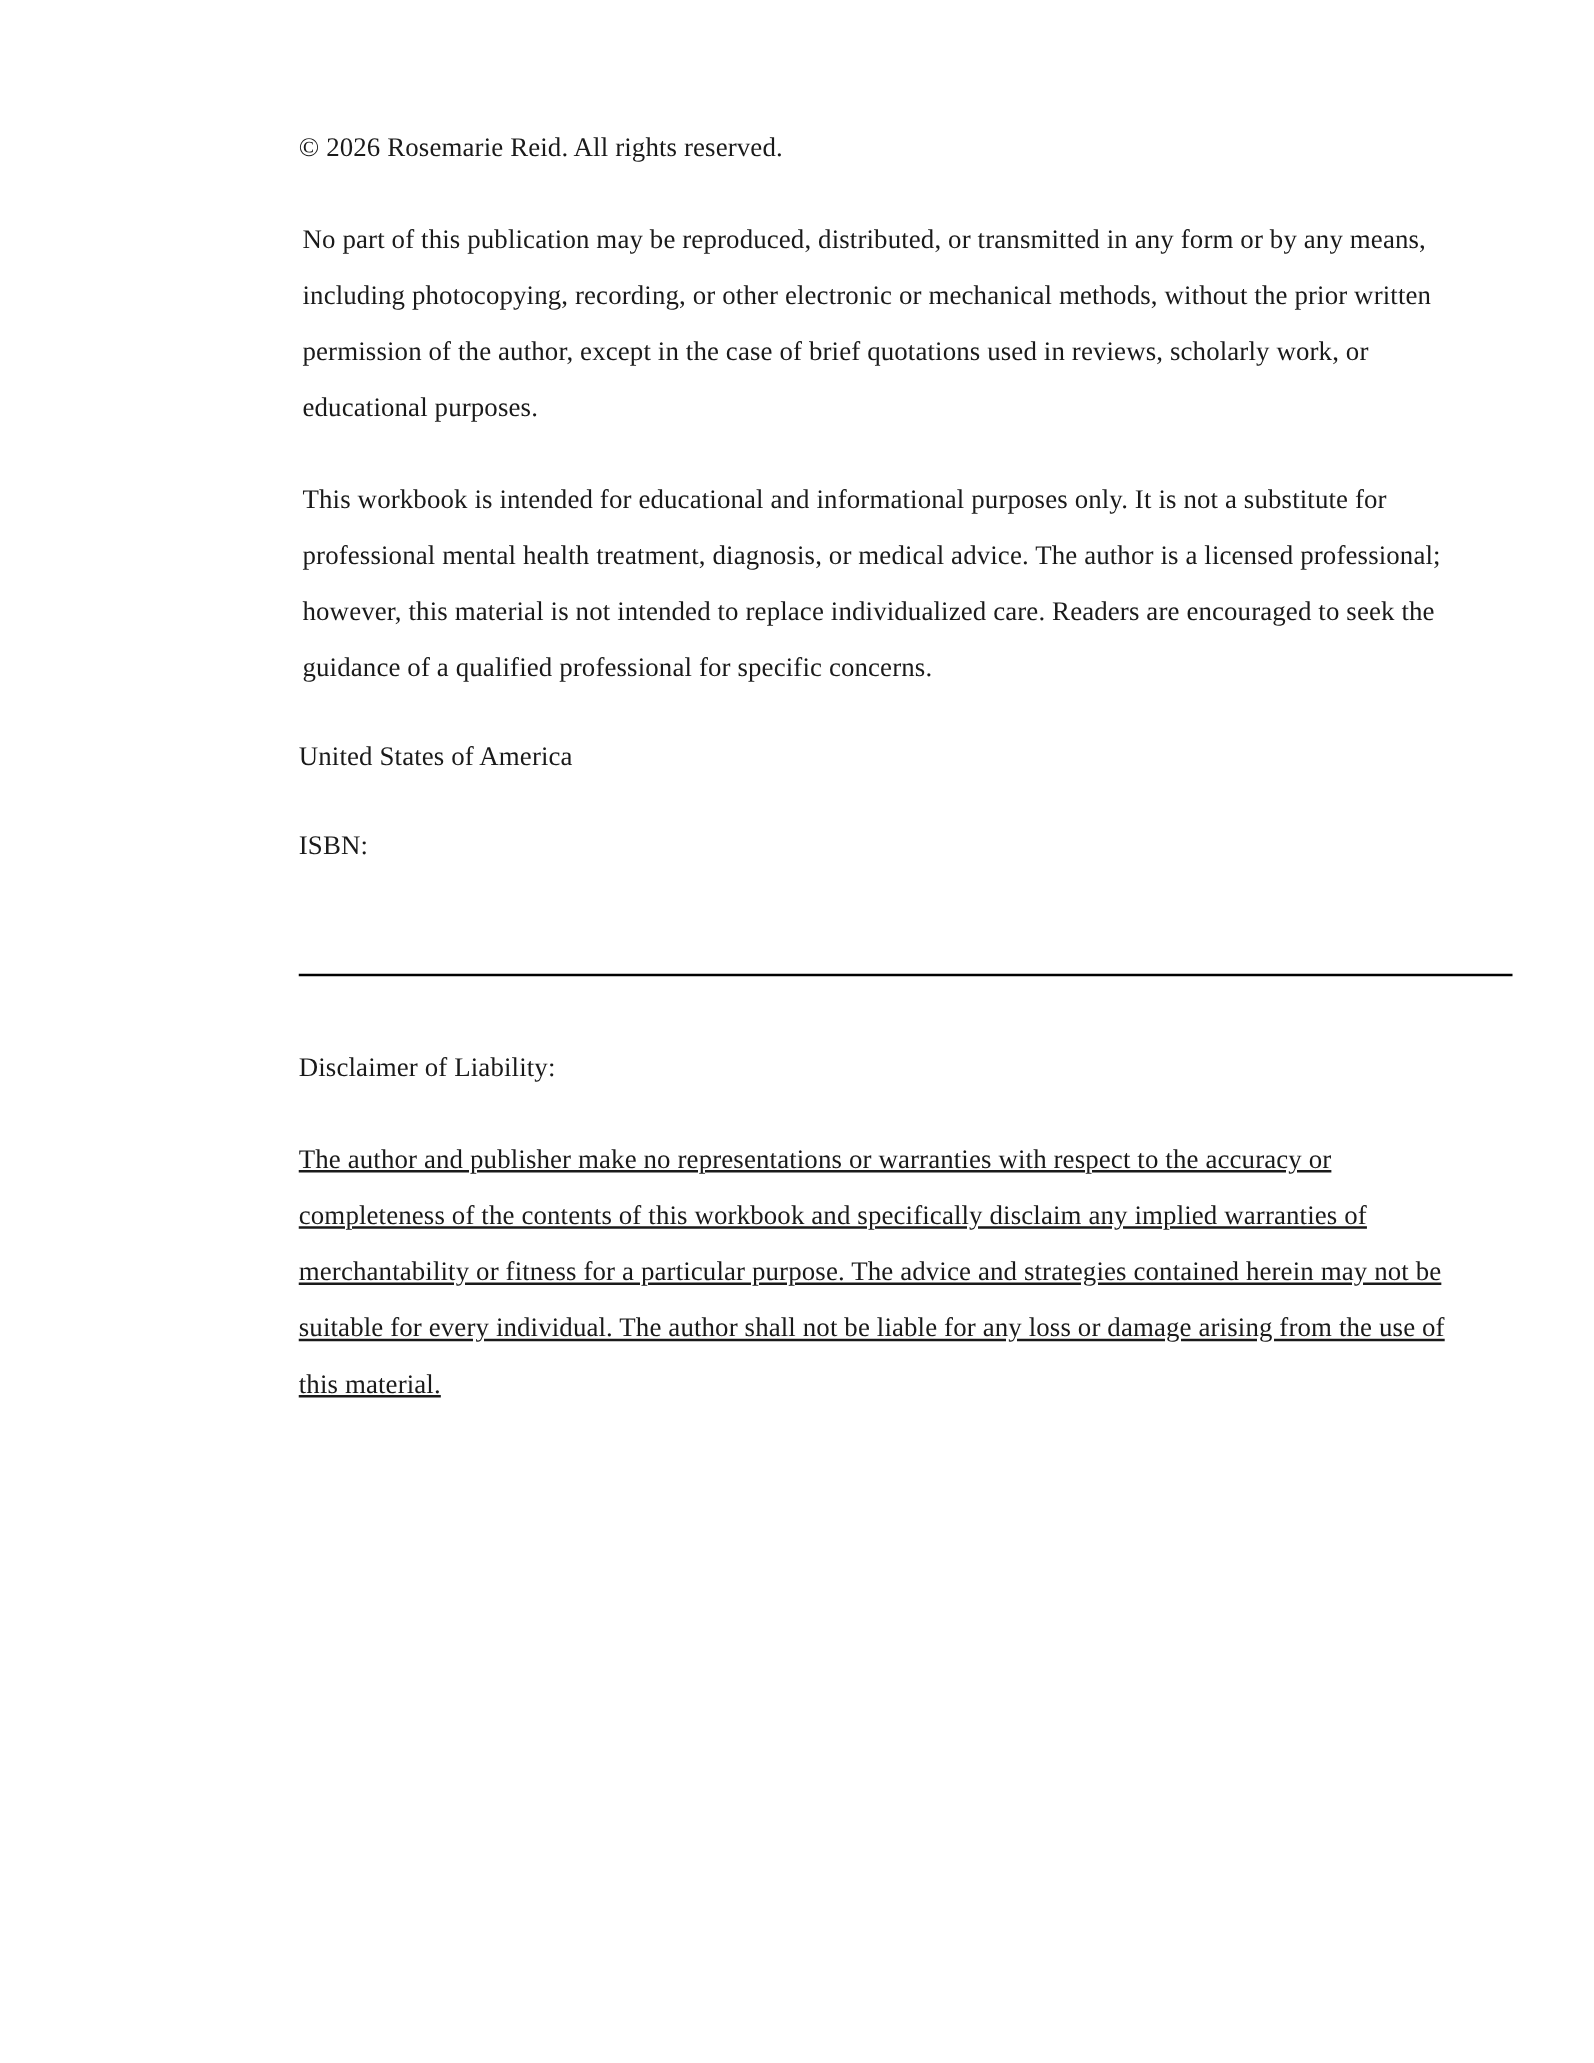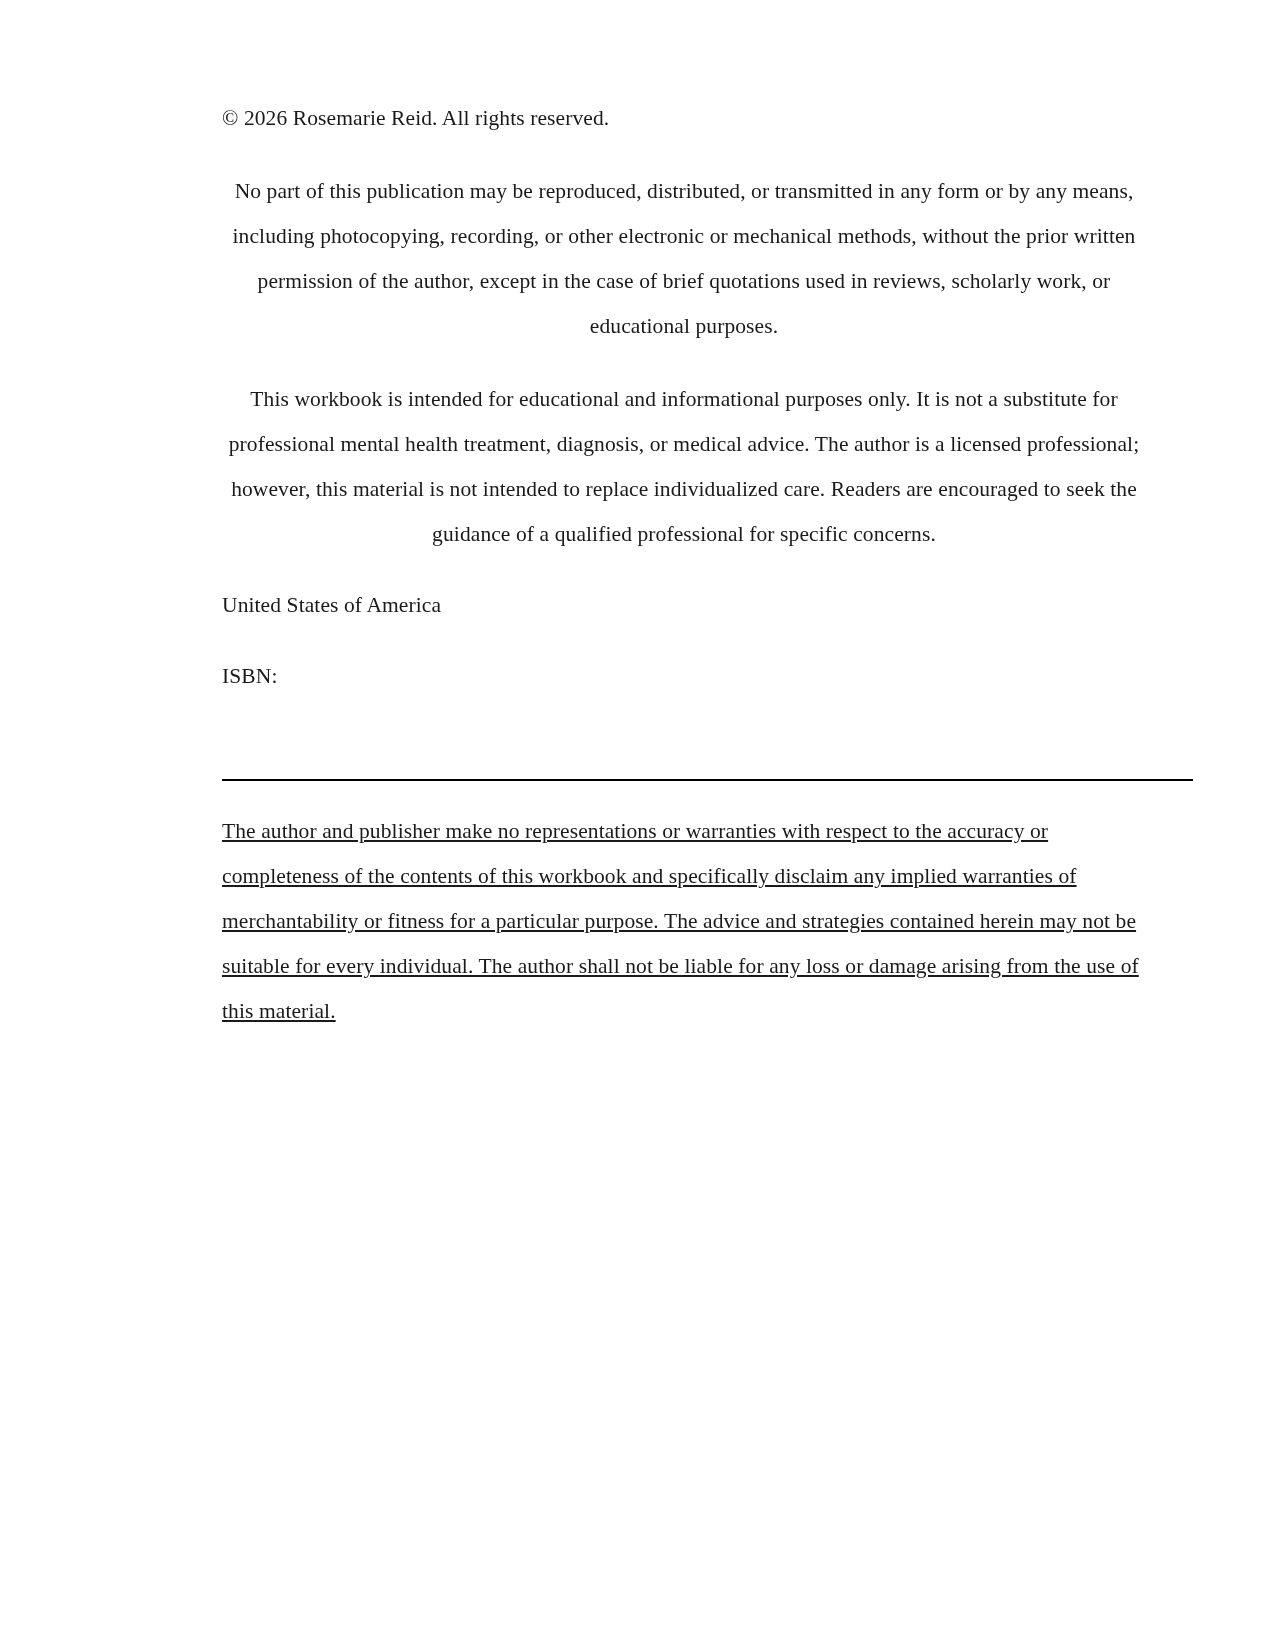--- a/index.html
+++ b/index.html
@@ -23,7 +23,7 @@
   }
   .content {
     position: absolute;
-    left: 222px;
+    left: 239px;
     top: 96px;
     width: 921px;
   }

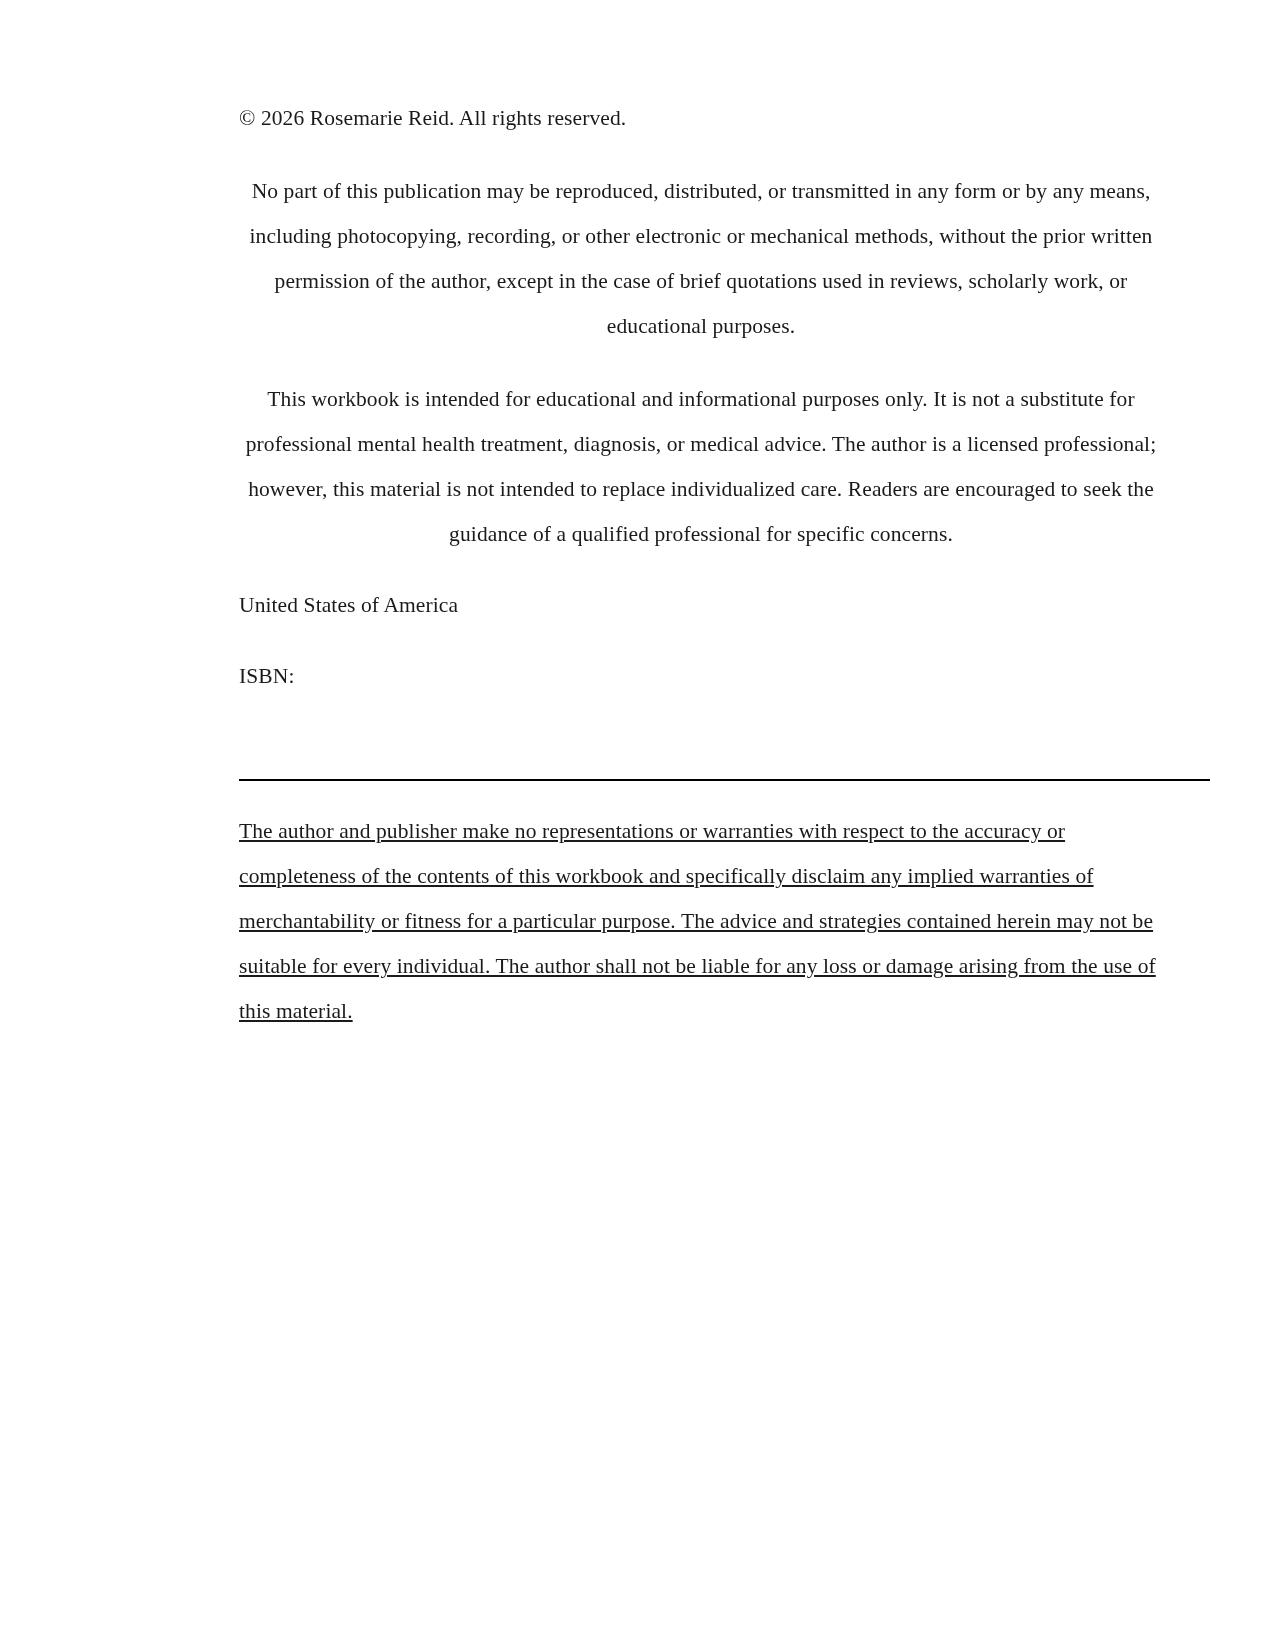--- a/index.html
+++ b/index.html
@@ -37,7 +37,7 @@
     font-size: 21.5px;
     line-height: 45px;
     margin: 28px 0 0 3px;
-    text-align: center;
+    text-align: left;
     letter-spacing: 0.1px;
   }
   .pub-block {

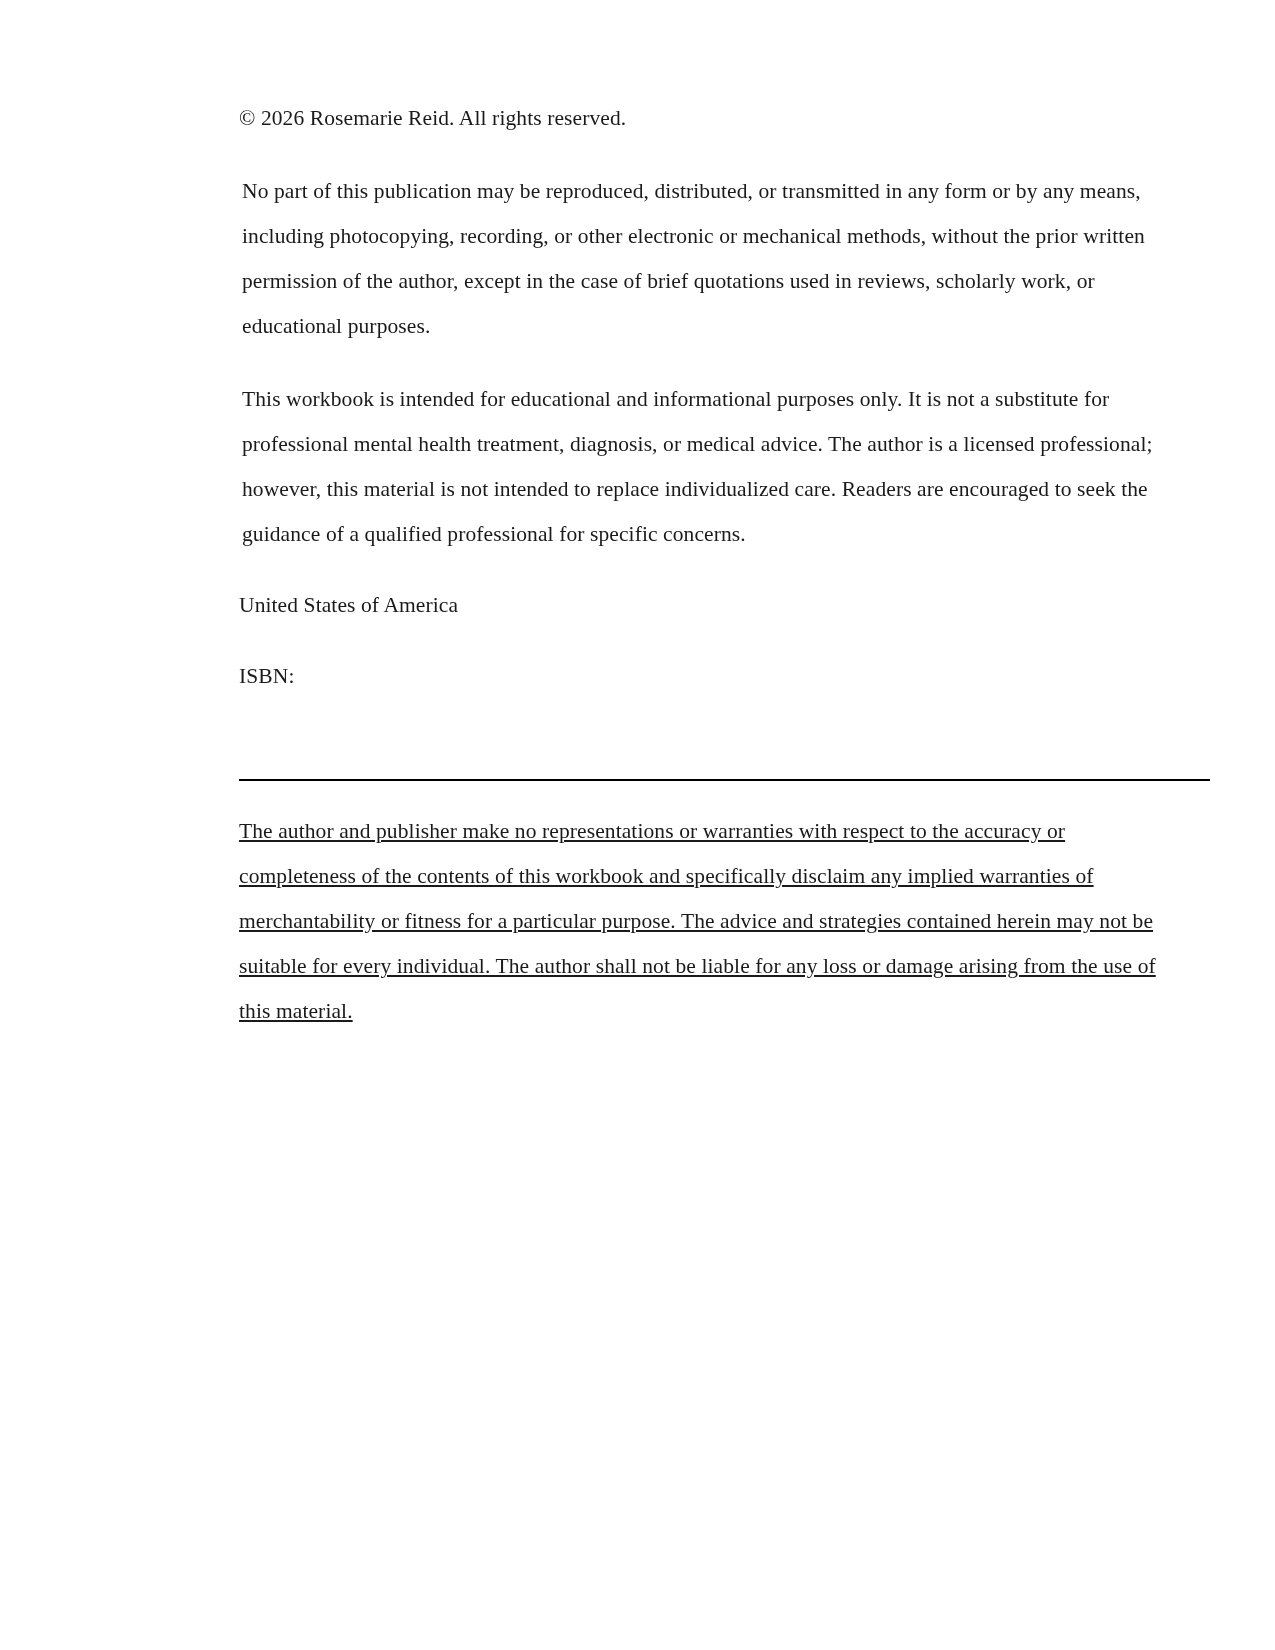--- a/index.html
+++ b/index.html
@@ -96,6 +96,7 @@
 
     <hr class="divider">
 
+    <p class="section-heading">Disclaimer of Liability:</p>
 
     <p class="disclaimer-para">The author and publisher make no representations or warranties with respect to the accuracy or completeness of the contents of this workbook and specifically disclaim any implied warranties of merchantability or fitness for a particular purpose. The advice and strategies contained herein may not be suitable for every individual. The author shall not be liable for any loss or damage arising from the use of this material.</p>
 

